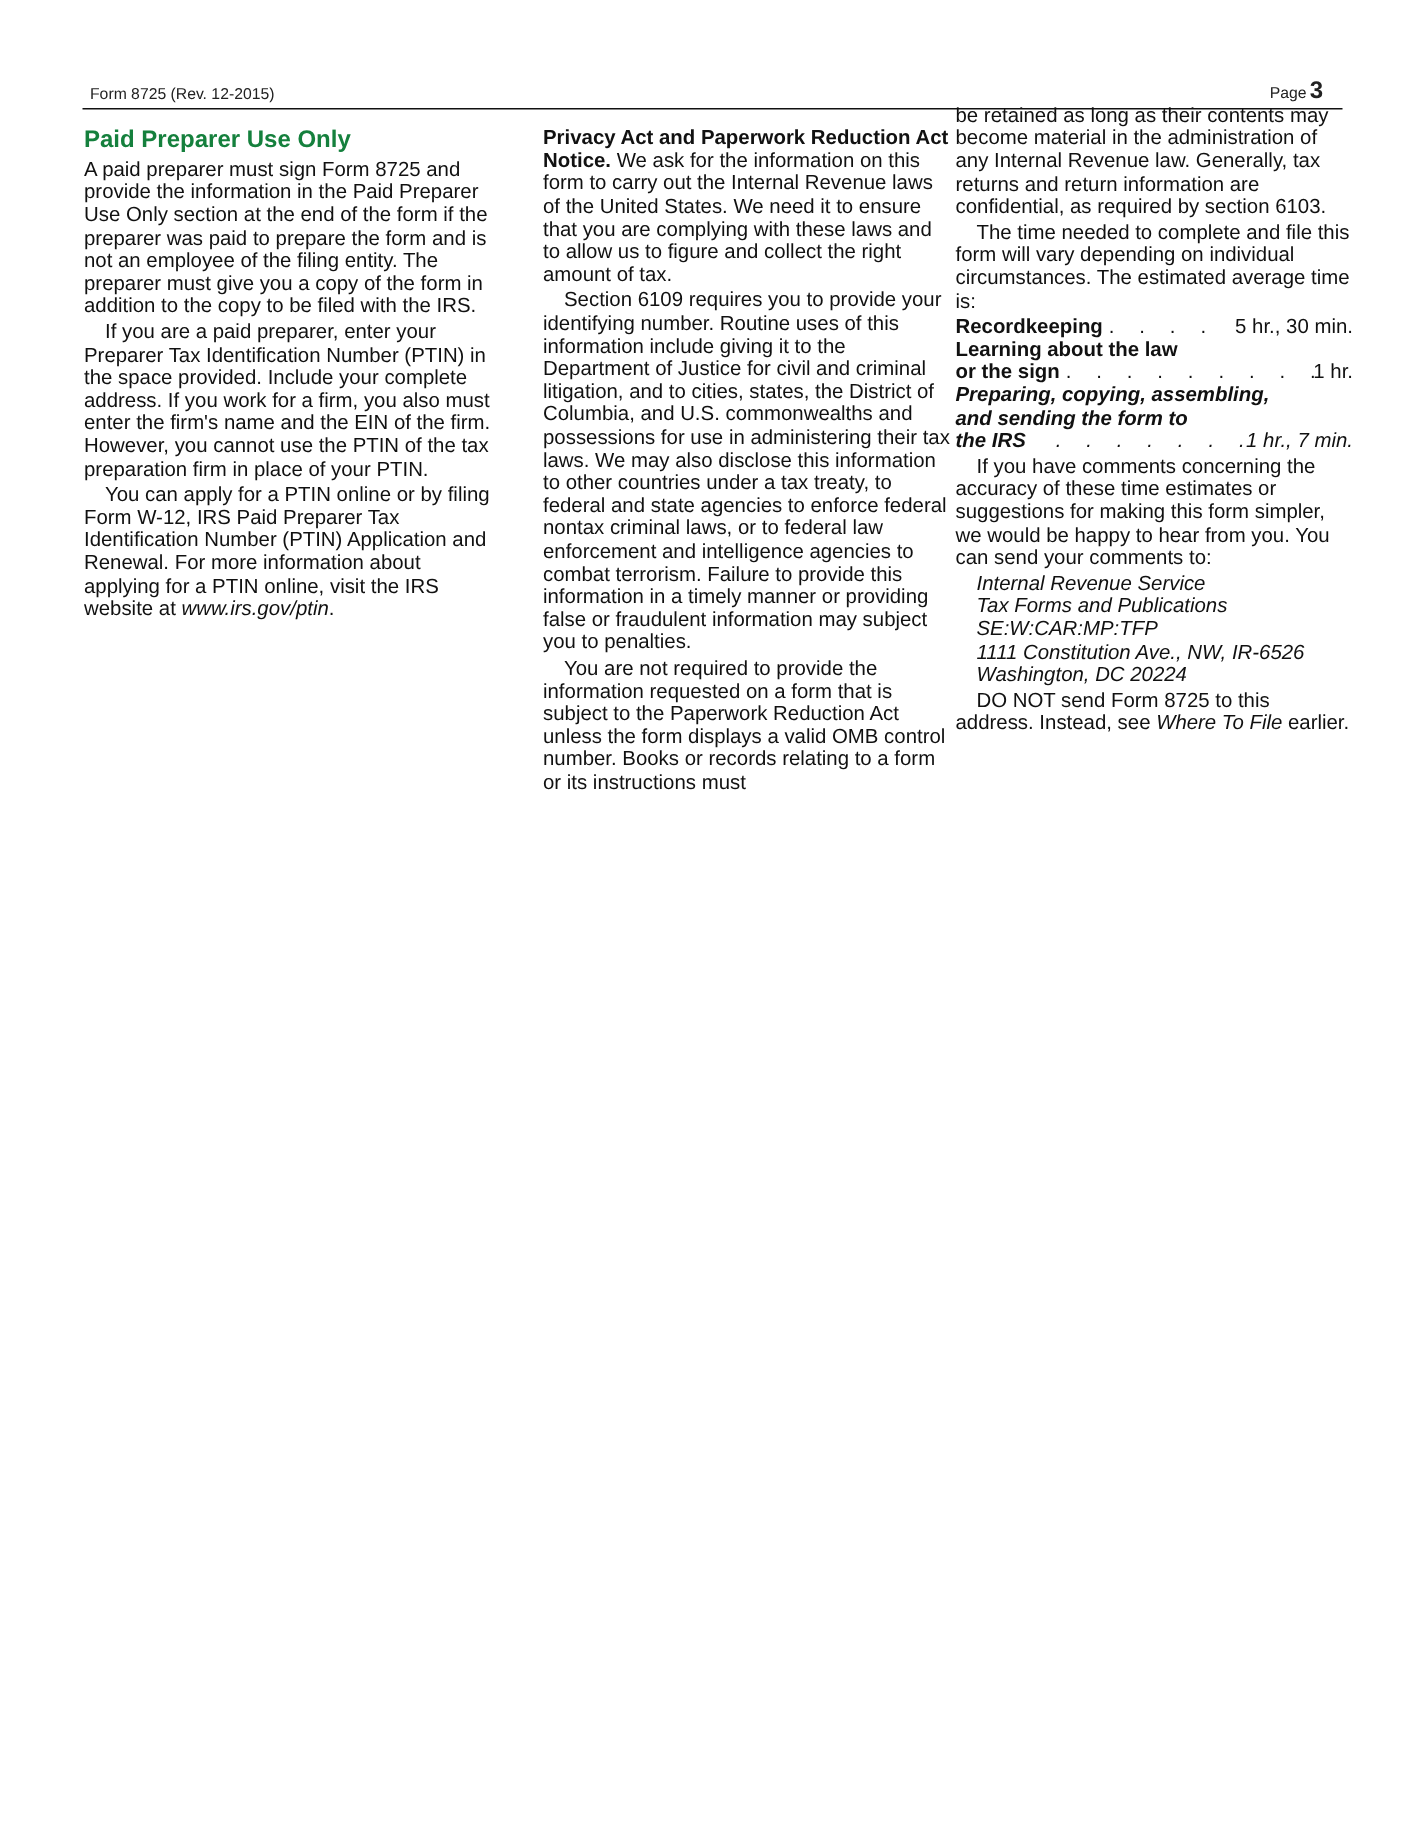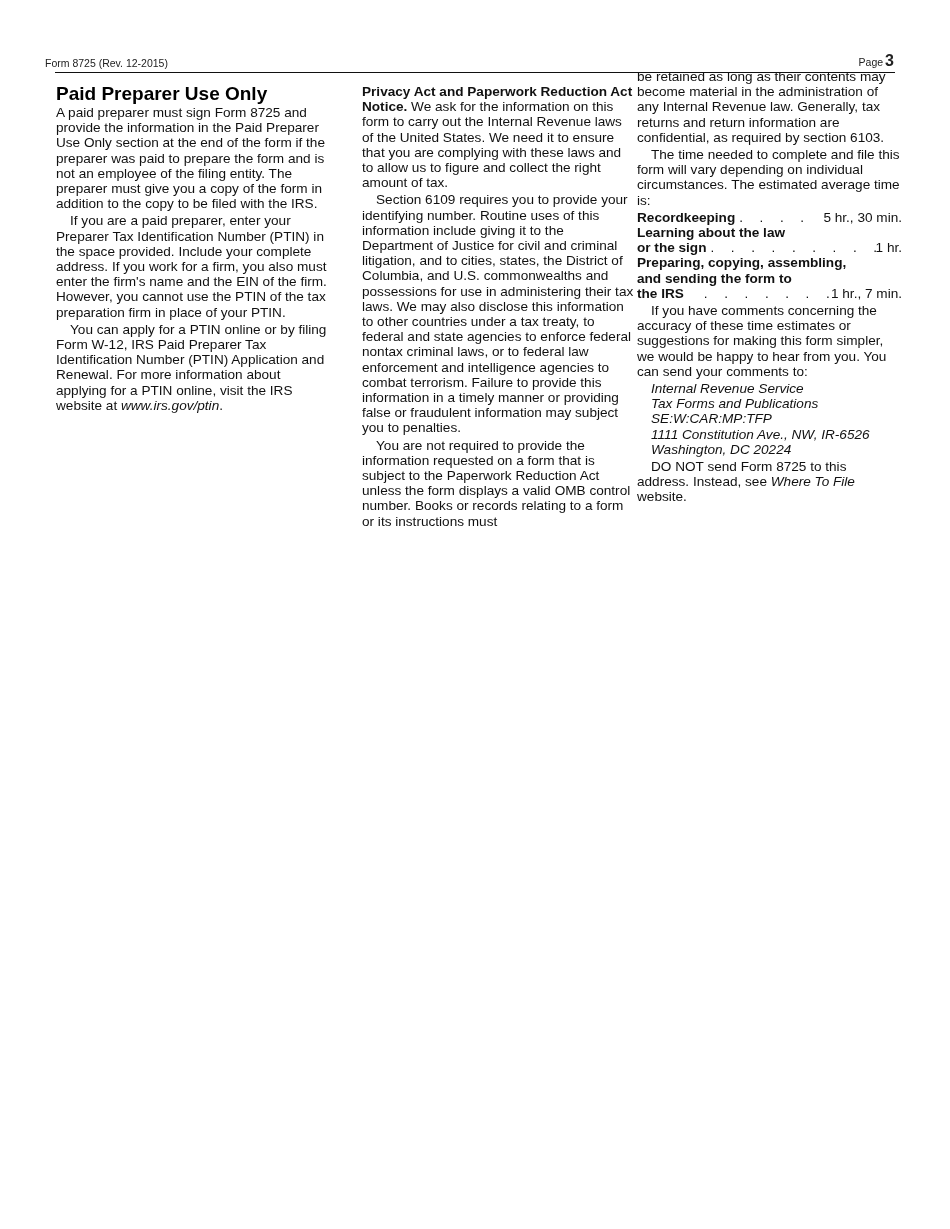--- a/index.html
+++ b/index.html
@@ -8,7 +8,7 @@
       font-family: "Liberation Sans", sans-serif; color: #111;
     }
     .hdr-left {
-      position: absolute; left: 45px; top: 57px;
+      position: absolute; left: 60px; top: 57px;
       font-size: 10.5px; color: #222;
     }
     .hdr-right {

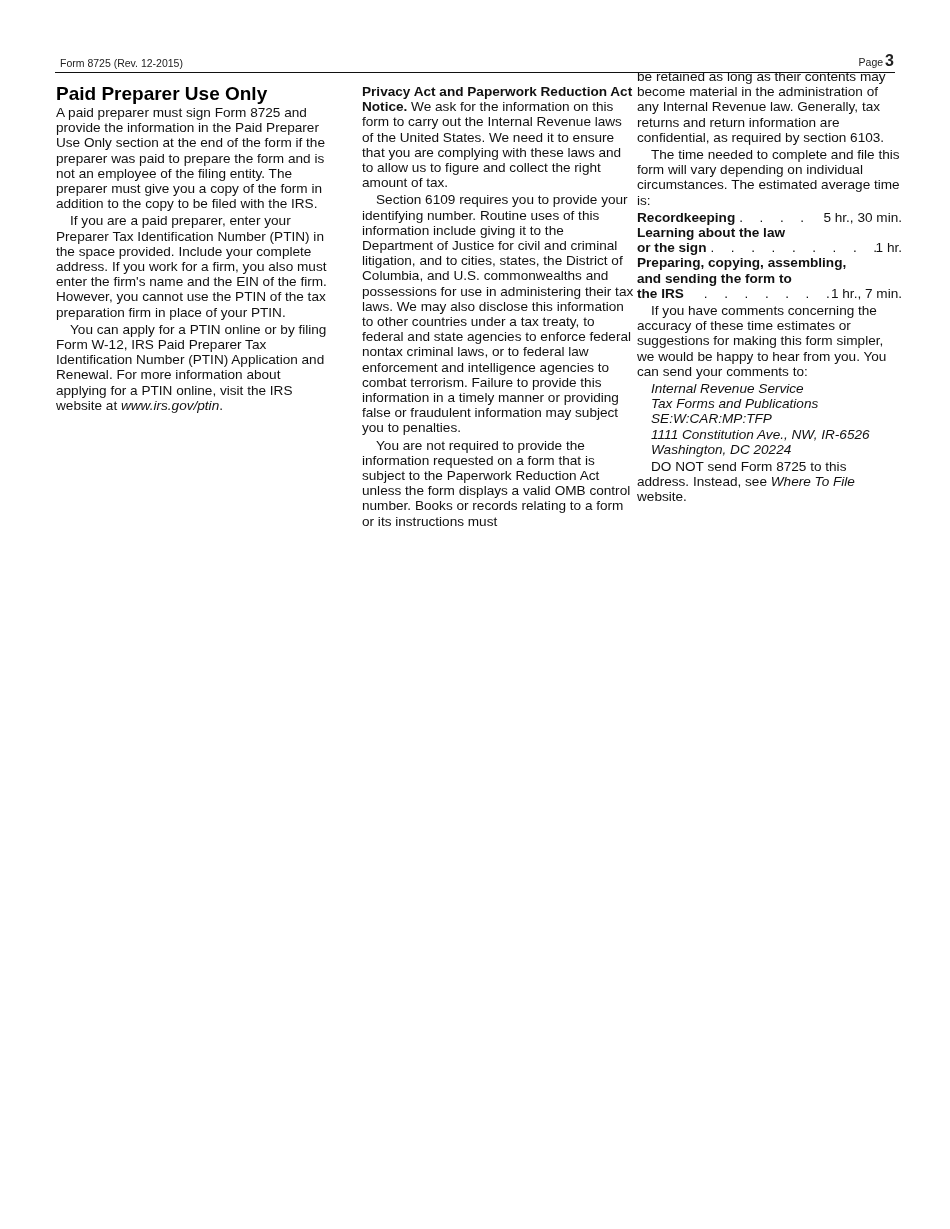--- a/index.html
+++ b/index.html
@@ -12,7 +12,7 @@
       font-size: 10.5px; color: #222;
     }
     .hdr-right {
-      position: absolute; right: 56px; top: 52px;
+      position: absolute; right: 68px; top: 52px;
       font-size: 10.5px; color: #222; text-align: right;
     }
     .hdr-right .pg-num { font-weight: bold; font-size: 16px; margin-left: 2px; }

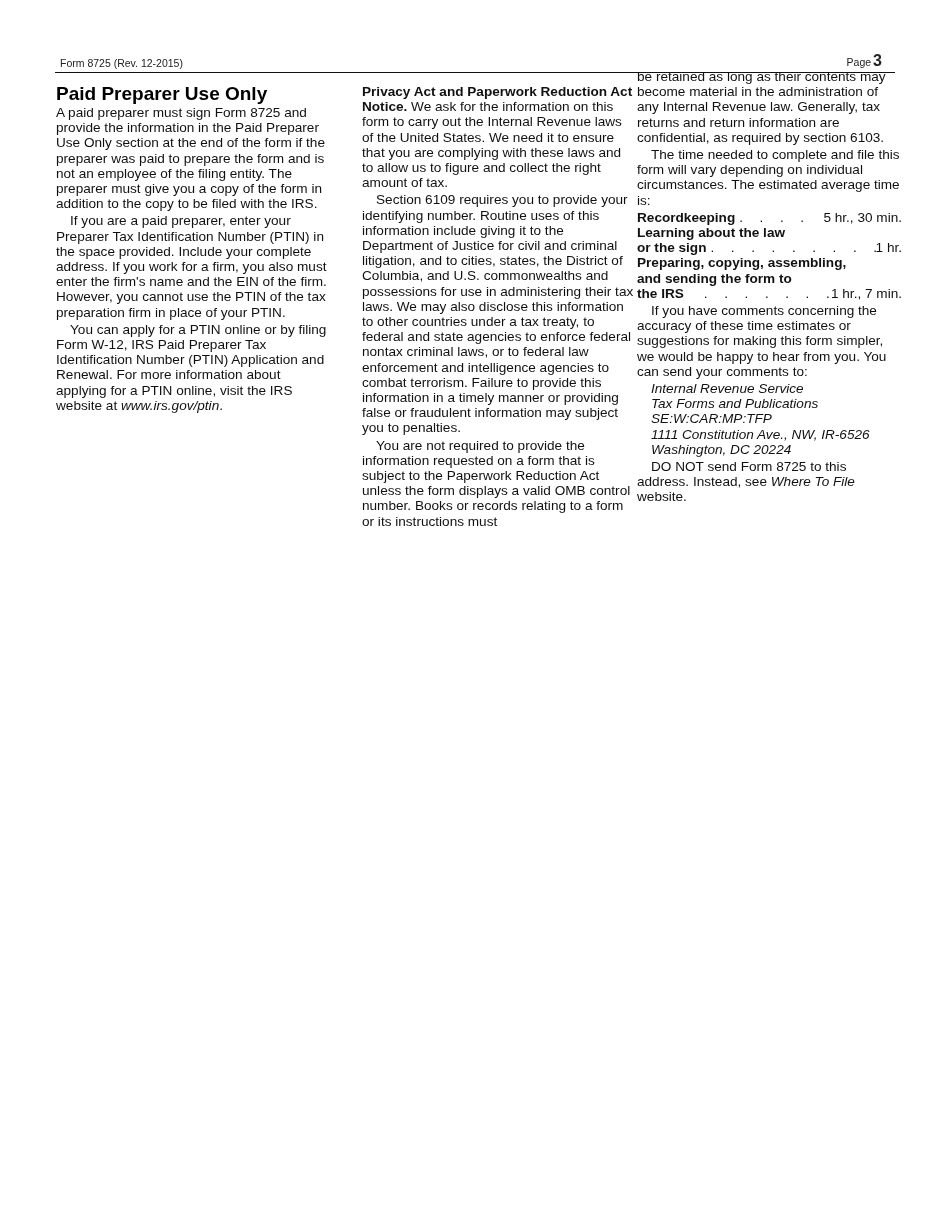--- a/index.html
+++ b/index.html
@@ -27,7 +27,7 @@
     .col2 { left: 362px; width: 272px; top: 84px; }
     .col3 { left: 637px; width: 265px; top: 69px; }
     h1.sec-title {
-      margin: 0 0 1px 0; font-size: 19px; line-height: 20px; font-weight: bold; color: #000000;
+      margin: 0 0 1px 0; font-size: 16px; line-height: 20px; font-weight: bold; color: #15803d;
     }
     p { margin: 0 0 2px 0; }
     p.ind { text-indent: 14px; }

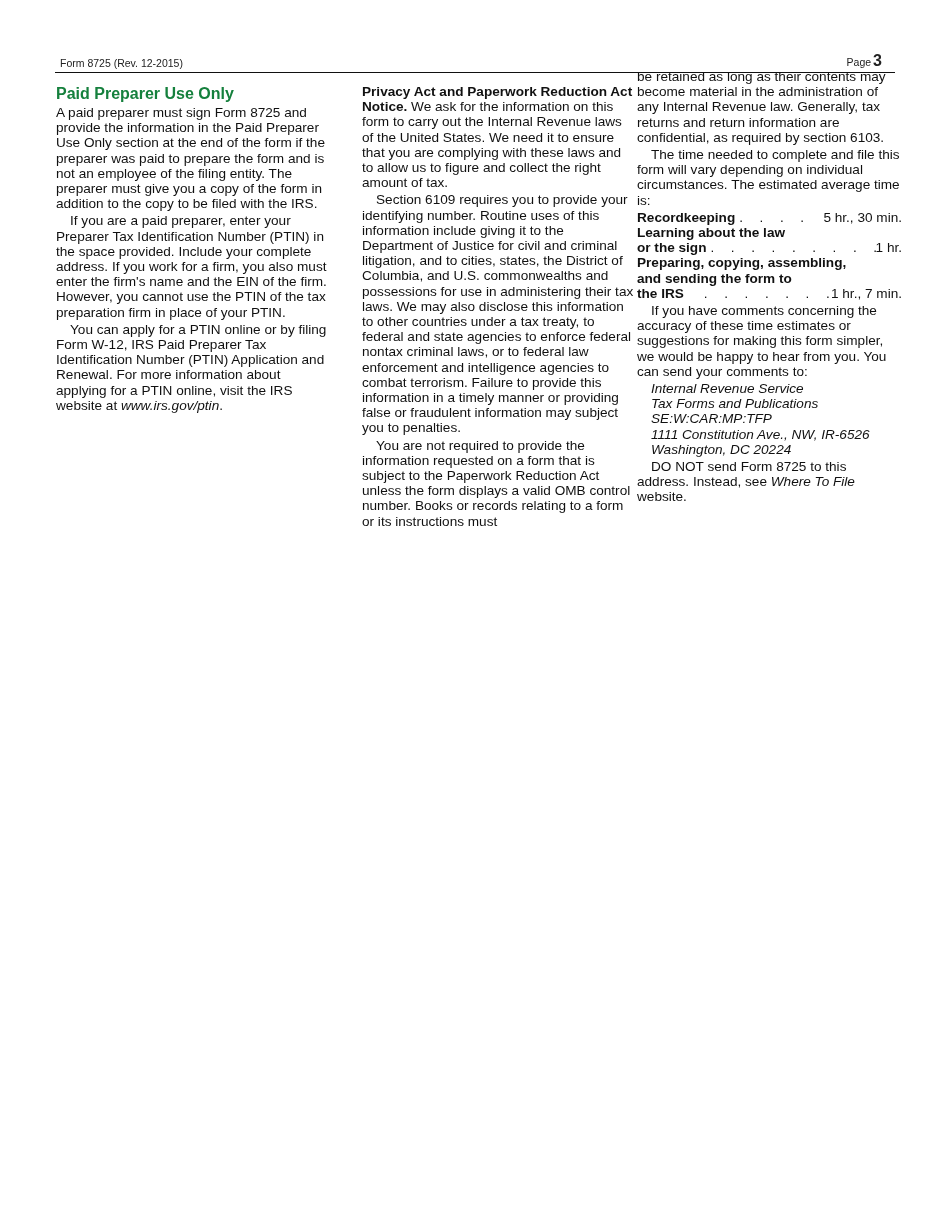--- a/index.html
+++ b/index.html
@@ -80,7 +80,7 @@
       <span>1 hr.</span>
     </div>
   </div>
-  <div style="margin-bottom:2px;">
+  <div style="margin-bottom:2px;font-style:italic;">
     <div class="b">Preparing, copying, assembling,</div>
     <div class="b">and sending the form to</div>
     <div class="trow">

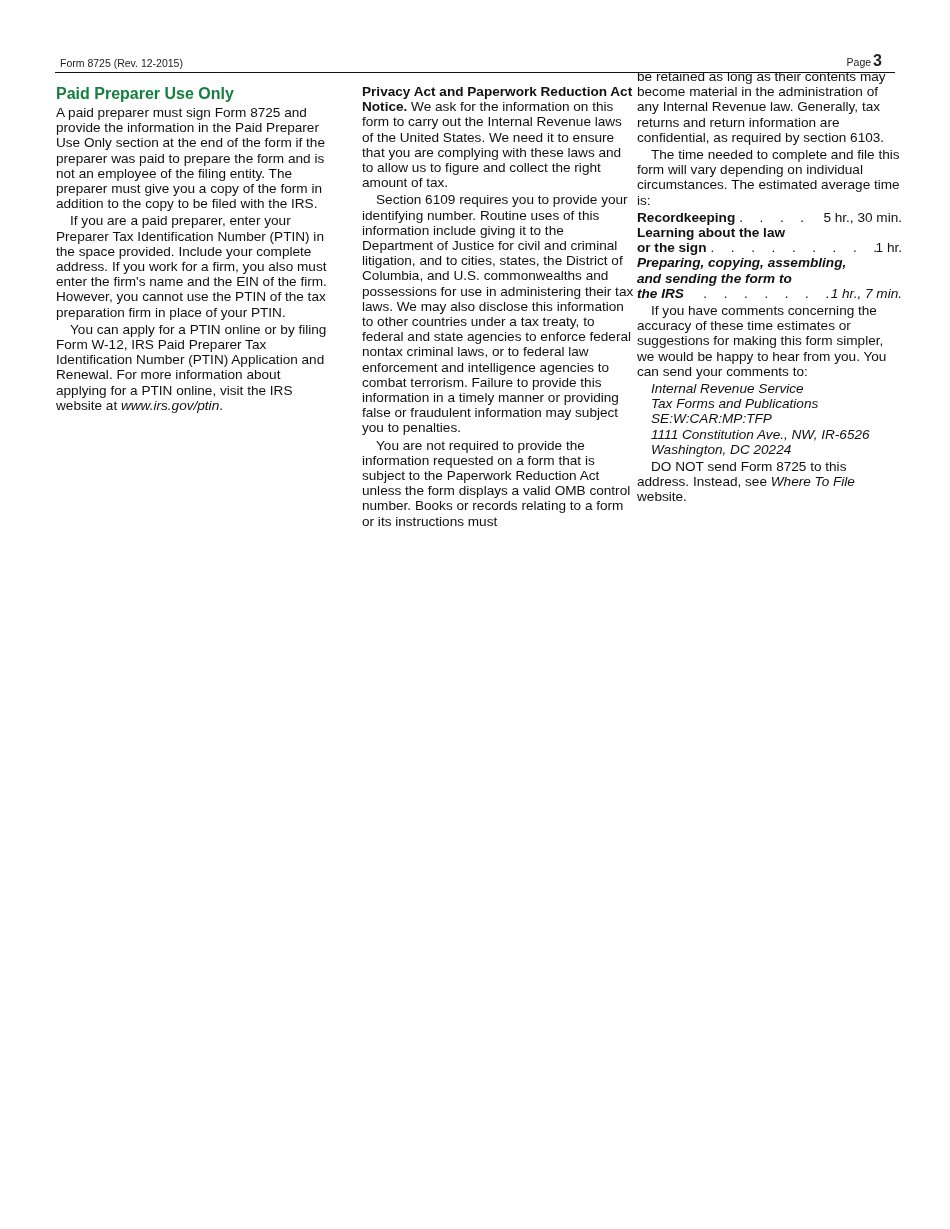--- a/index.html
+++ b/index.html
@@ -98,7 +98,7 @@
     <div>1111 Constitution Ave., NW, IR-6526</div>
     <div>Washington, DC 20224</div>
   </div>
-  <p class="ind"><span>DO NOT send Form 8725 to this address. Instead, see </span><span class="i">Where To File</span><span> website.</span></p>
+  <p class="ind"><span>DO NOT send Form 8725 to this address. Instead, see </span><span class="i">Where To File</span><span> earlier.</span></p>
 </div>
 
 </body></html>

